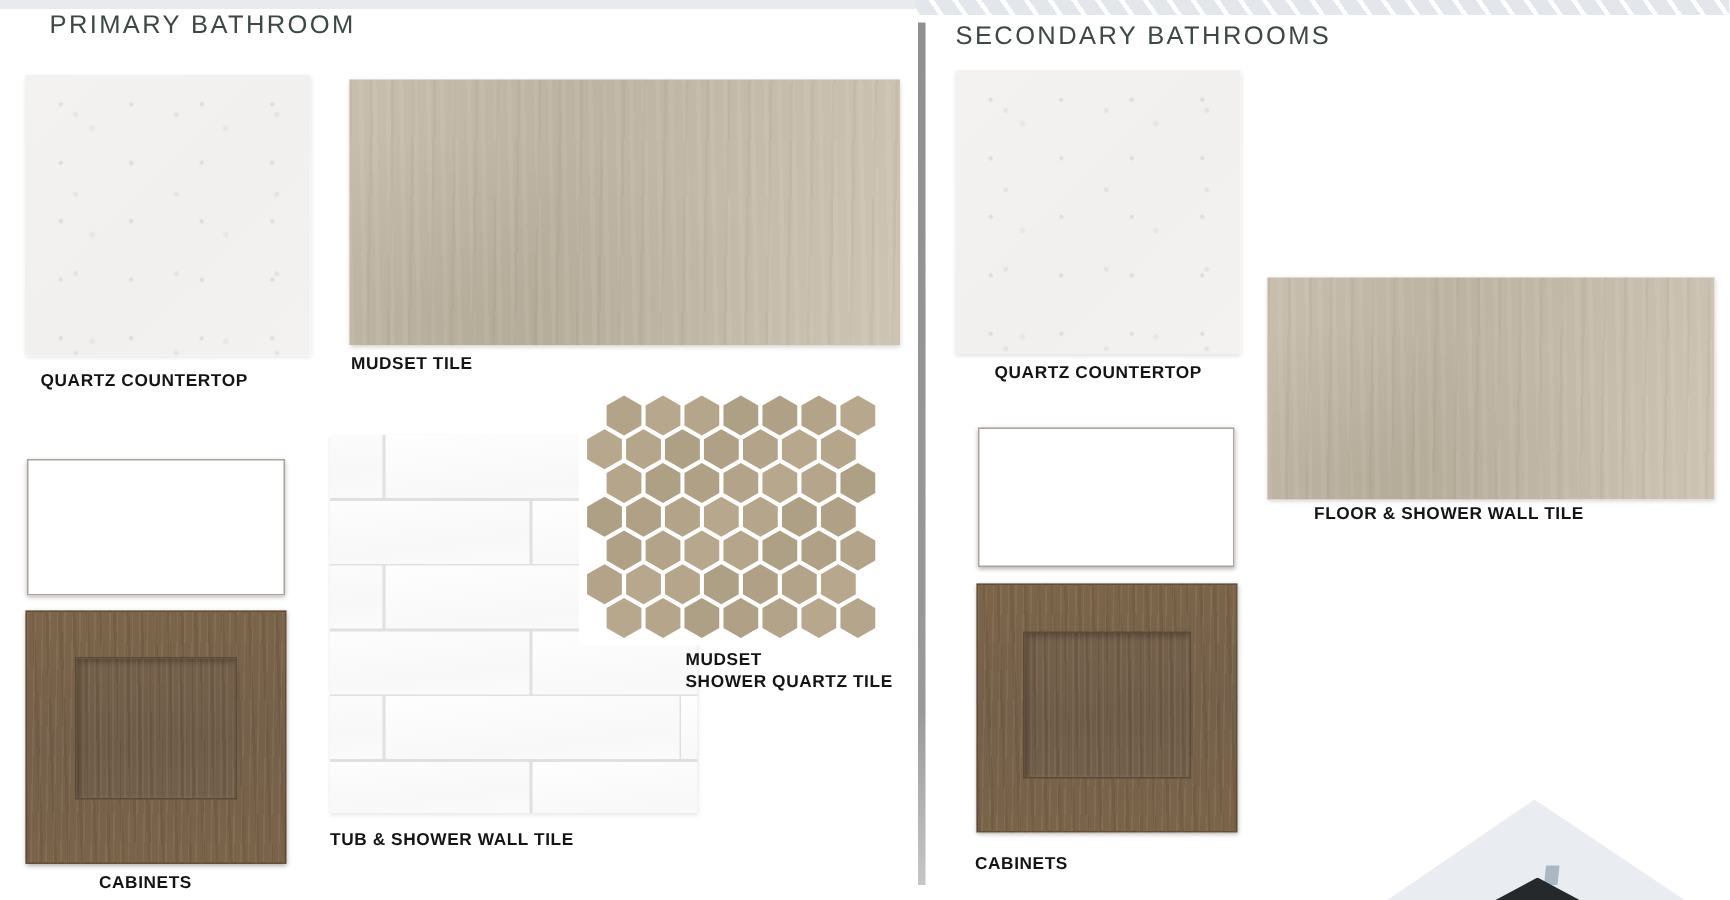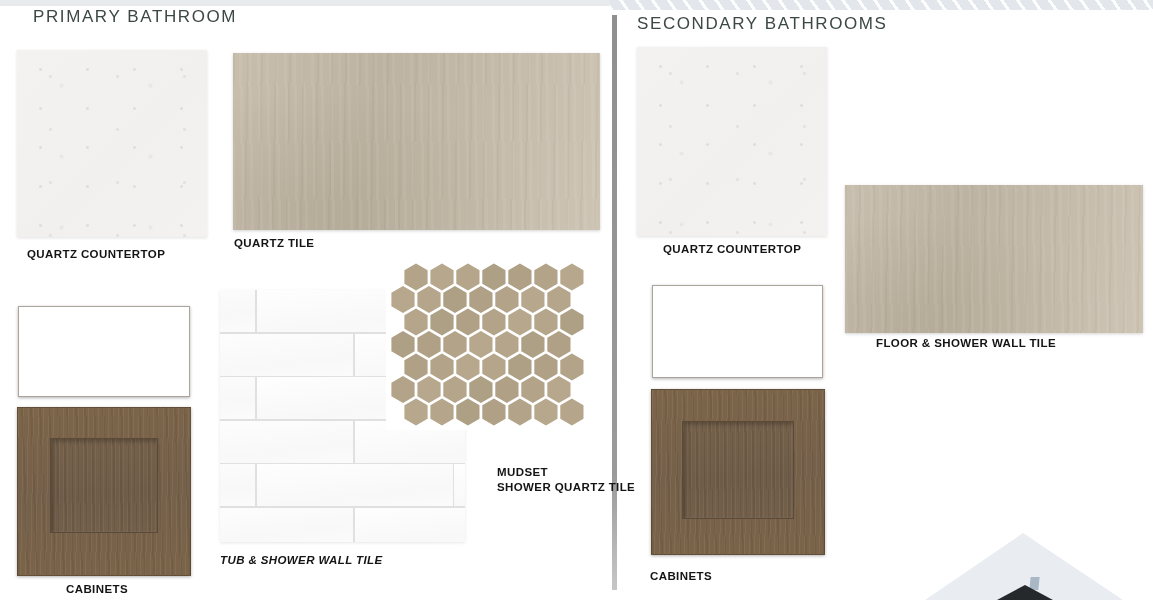--- a/index.html
+++ b/index.html
@@ -143,7 +143,7 @@
 <div class="label" style="left:27px; top:247px;">QUARTZ COUNTERTOP</div>
 
 <div class="swatch beige-tile" style="left:233px; top:53px; width:367px; height:177px;"></div>
-<div class="label" style="left:234px; top:236px;">QUARTZ TILE</div>
+<div class="label" style="left:234px; top:236px;">MUDSET TILE</div>
 
 <div class="swatch subway" id="subway-swatch" style="left:220px; top:290px; width:245px; height:252px;">
     <div class="subway-row" style="top: 0px; height: 42px;">

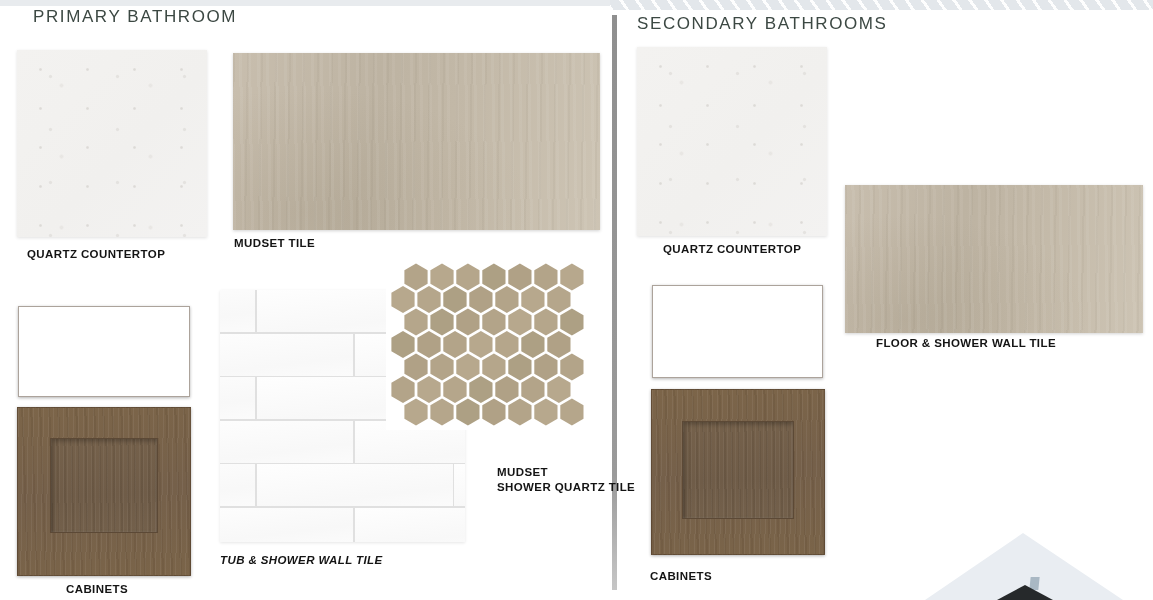--- a/index.html
+++ b/index.html
@@ -229,7 +229,7 @@
       <polygon points="185.9,140.6 197.5,147.3 197.5,160.7 185.9,167.4 174.3,160.7 174.3,147.3" fill="#b5a68b"></polygon>
     </svg>
   </div>
-<div class="label" style="left:497px; top:433px;margin-top:32px;">
+<div class="label" style="left:457px; top:433px;">
   <span style="display:block">MUDSET</span>
   <span style="display:block">SHOWER QUARTZ TILE</span>
 </div>

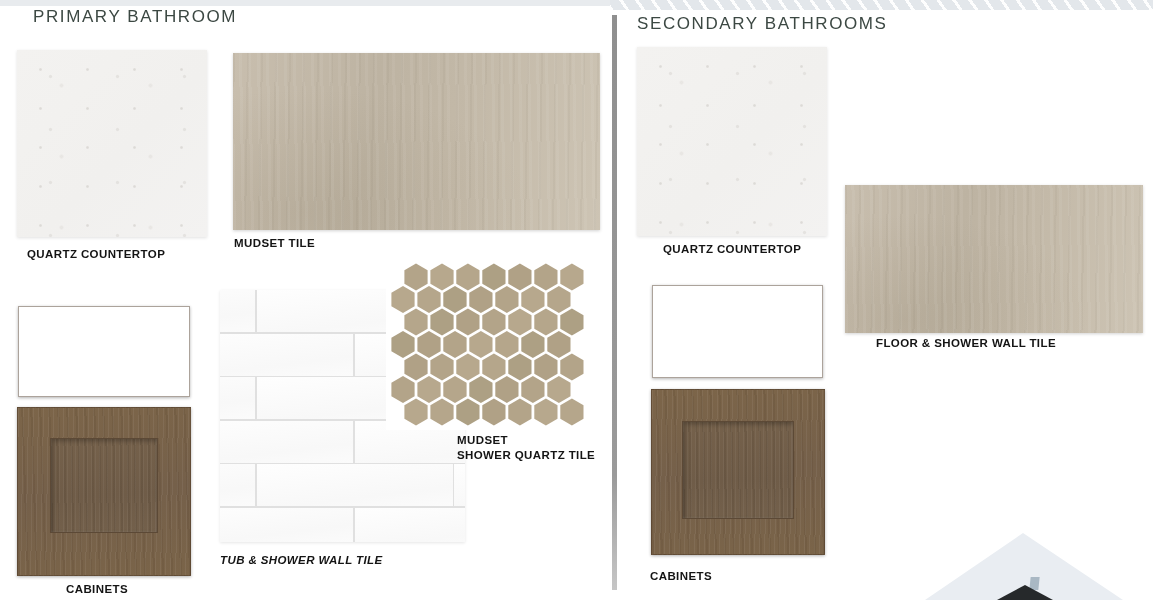--- a/index.html
+++ b/index.html
@@ -174,7 +174,7 @@
       <div class="subway-tile" style="left: 134.5px; width: 196px;"></div>
     </div>
   </div>
-<div class="label" style="left:220px; top:553px;font-style:italic;">TUB &amp; SHOWER WALL TILE</div>
+<div class="label" style="left:220px; top:553px;">TUB &amp; SHOWER WALL TILE</div>
 
 <div class="swatch hex-wrap" id="hex-swatch" style="left:386px; top:258px; width:202px; height:172px;">
     <svg width="202" height="172">

